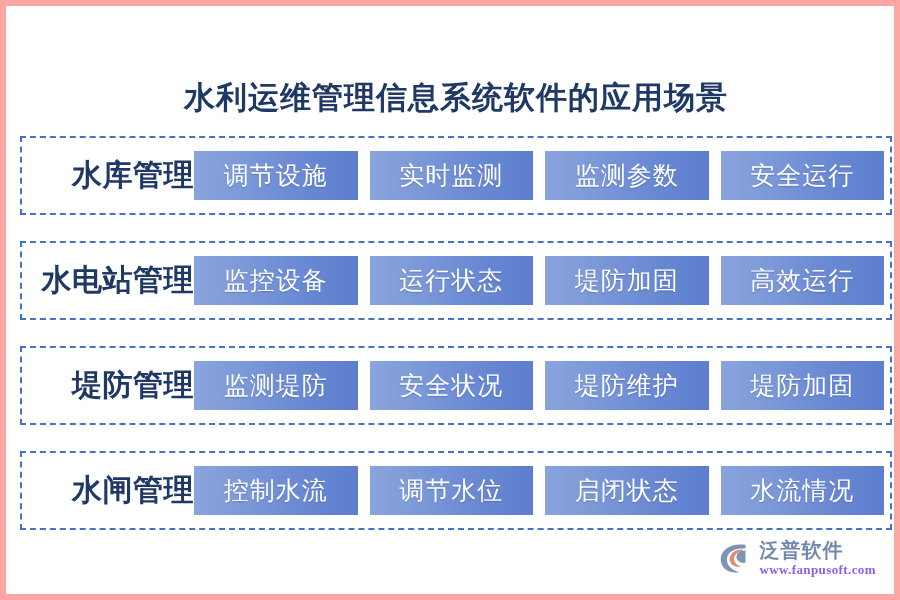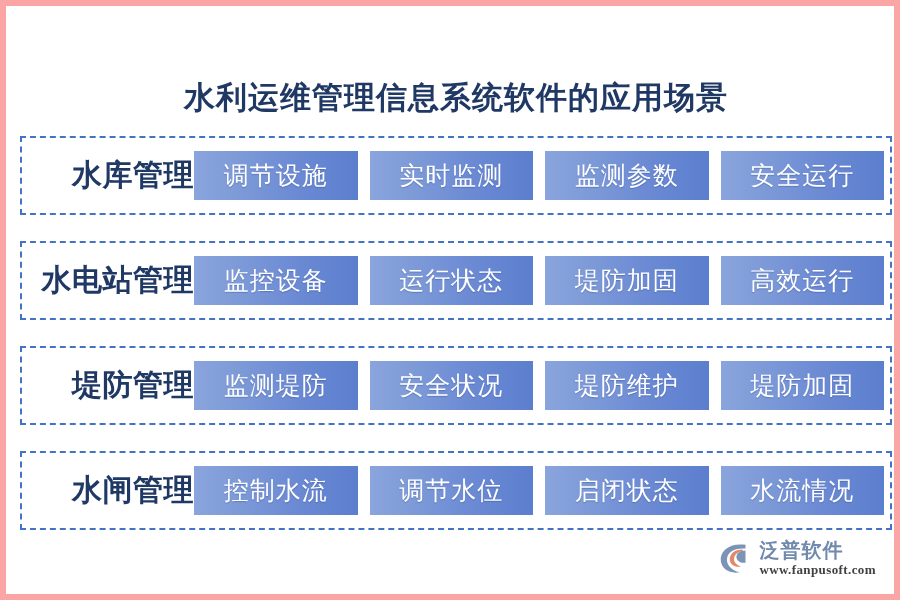--- a/index.html
+++ b/index.html
@@ -122,7 +122,7 @@
   }
   .logo-url {
     font-size: 13px;
-    color: #404040;
+    color: #8b5cf6;
     font-family: "Liberation Serif", "DejaVu Serif", serif;
     font-weight: bold;
     letter-spacing: 0.4px;

